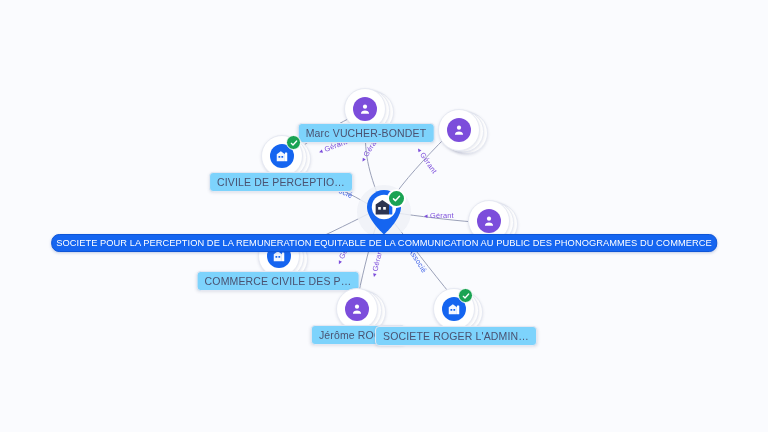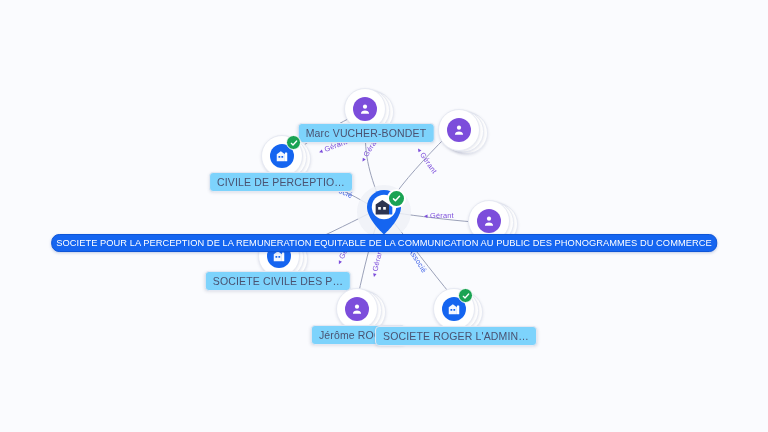--- a/index.html
+++ b/index.html
@@ -211,7 +211,7 @@
       </div>
     </div>
   </div>
-  <div class="nlabel" style="left:278px;top:271px;">SOCIETE CIVILE DES P…</div>
+  <div class="nlabel" style="left:278px;top:271px;">COMMERCE CIVILE DES P…</div>
 
   <div class="node" style="left:490px;top:222px;">
     <div class="stack">

